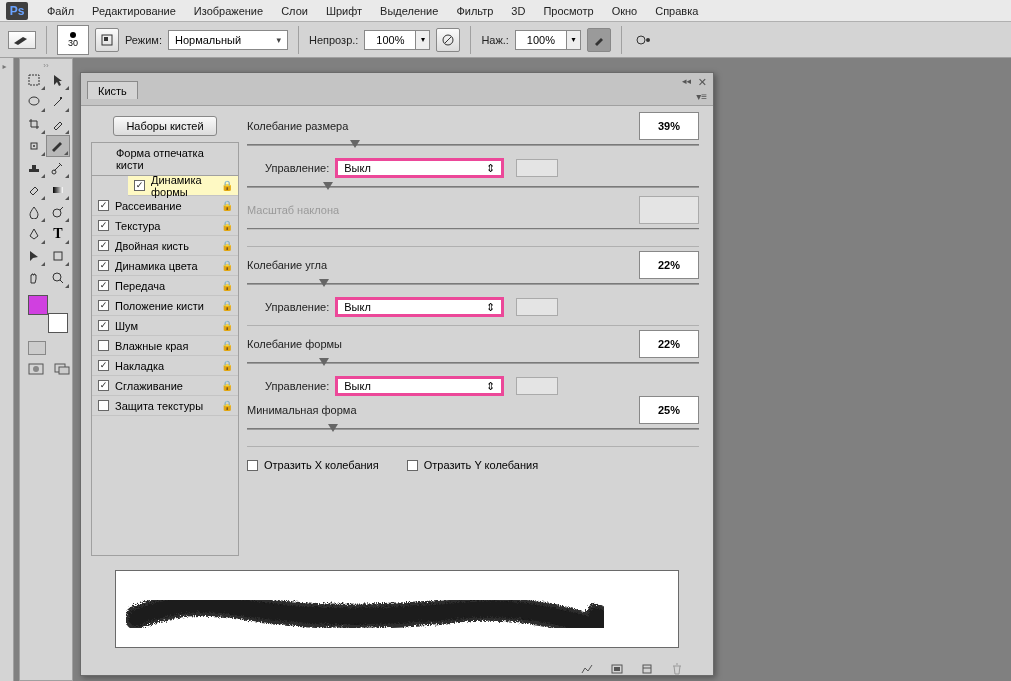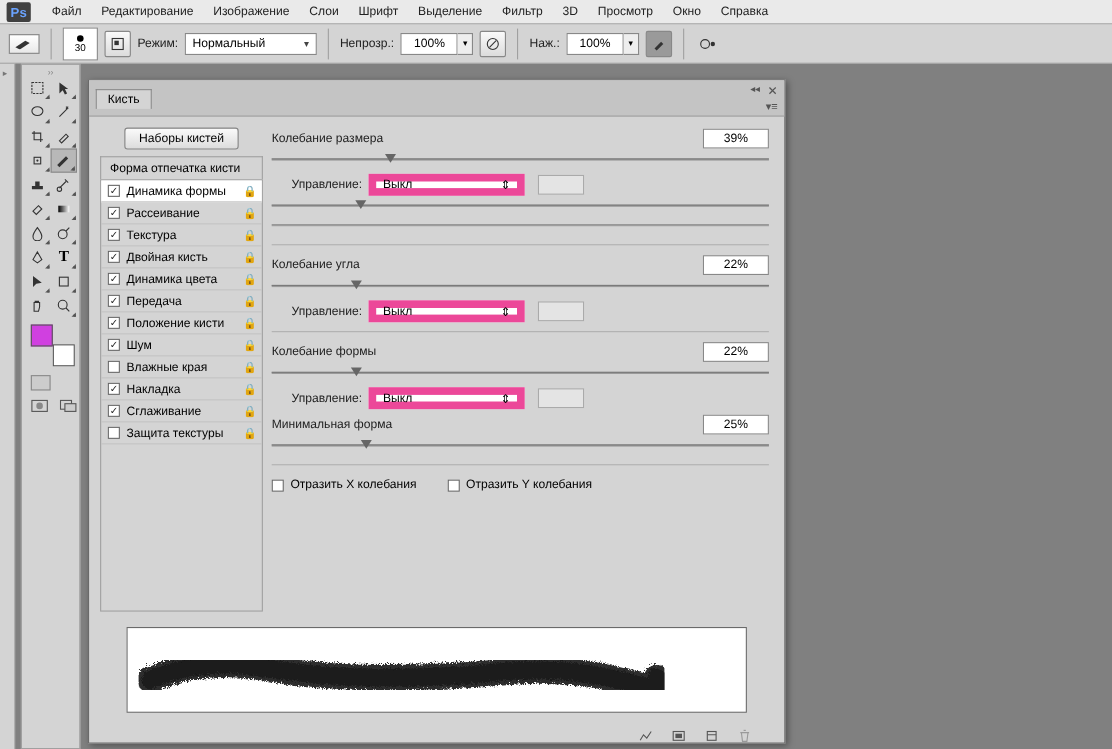--- a/index.html
+++ b/index.html
@@ -66,7 +66,7 @@
   .ctrl-row { display:flex; align-items:center; height:20px; gap:6px; }
   .ctrl-label { color:#222; }
   .ctrl-label.disabled { color:#9a9a9a; }
-  .val-box { width:60px; height:18px; border:1px solid #888; background:#fff; display:flex; align-items:center; justify-content:center; margin-left:auto; }
+  .val-box { width:60px; height:28px; border:1px solid #888; background:#fff; display:flex; align-items:center; justify-content:center; margin-left:auto;font-weight:bold; }
   .val-box.disabled { background:#e4e4e4; border-color:#aaa; }
   .slider { height:12px; position:relative; margin-bottom:2px; }
   .slider-track { position:absolute; left:0; right:0; top:4px; height:2px; background:#9a9a9a; border-top:1px solid #7a7a7a; }

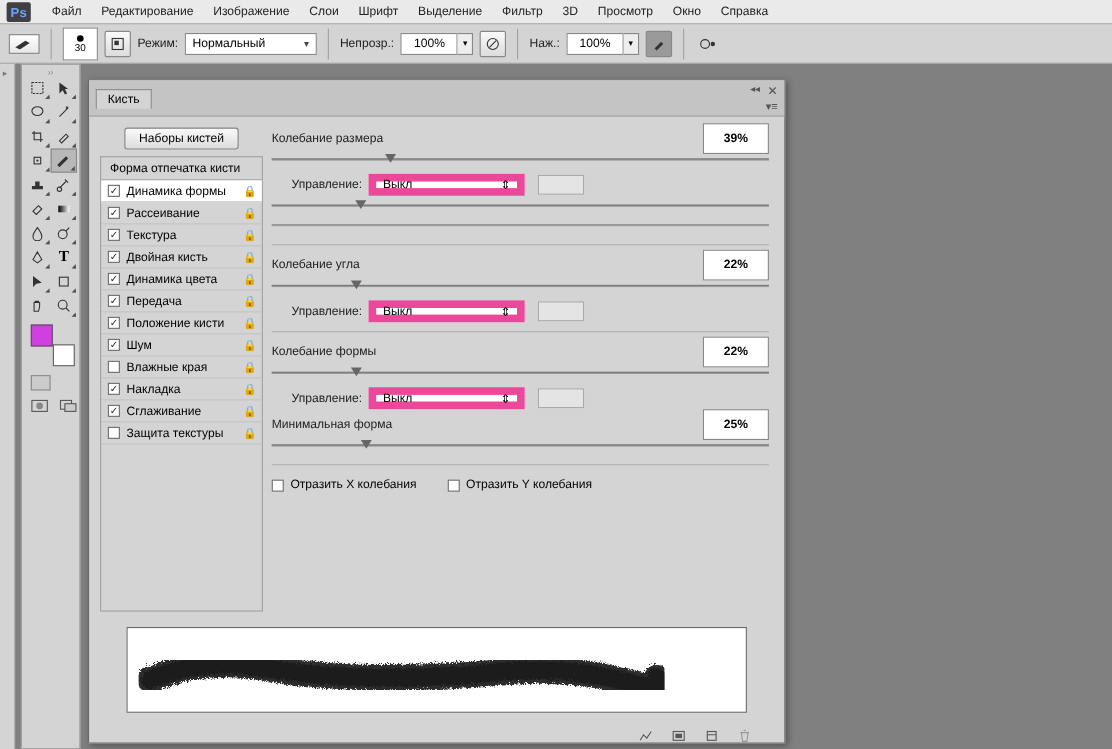--- a/index.html
+++ b/index.html
@@ -54,7 +54,7 @@
   .panel-top { display:flex; gap:8px; flex:0 0 auto; height:440px; }
   .left-col { width:148px; display:flex; flex-direction:column; }
   .preset-btn { align-self:center; padding:3px 12px; border:1px solid #888; background:linear-gradient(#fafafa,#dcdcdc); border-radius:3px; margin-bottom:6px; }
-  .list-header { padding:4px 8px; background:#d4d4d4; border:1px solid #a0a0a0; border-bottom:none; }
+  .list-header { padding:4px 24px; background:#d4d4d4; border:1px solid #a0a0a0; border-bottom:none; }
   .attr-list { border:1px solid #a0a0a0; background:#d4d4d4; flex:1; }
   .attr-row { display:flex; align-items:center; height:20px; padding:0 4px 0 6px; border-bottom:1px solid #c4c4c4; gap:6px; }
   .attr-row.selected { background:#ffffff; }

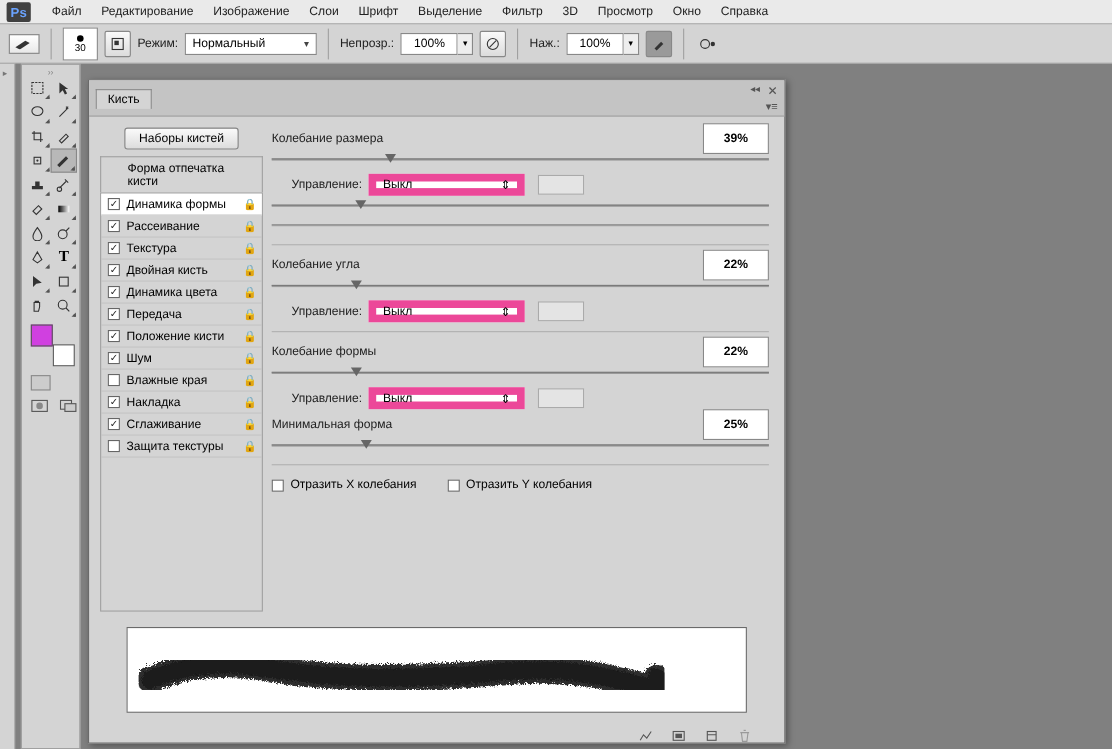--- a/index.html
+++ b/index.html
@@ -72,7 +72,7 @@
   .slider-track { position:absolute; left:0; right:0; top:4px; height:2px; background:#9a9a9a; border-top:1px solid #7a7a7a; }
   .slider-thumb { position:absolute; top:0; width:0; height:0; border:5px solid transparent; border-top:8px solid #666; transform:translateX(-5px); }
   .sect-sep { height:1px; background:#b0b0b0; margin:4px 0; }
-  .ctrl-select { width:142px; height:20px; border:7px solid #ec4899; background:#fff; display:flex; align-items:center; padding:0 6px; justify-content:space-between; }
+  .ctrl-select { width:169px; height:20px; border:3px solid #ec4899; background:#fff; display:flex; align-items:center; padding:0 6px; justify-content:space-between; }
   .small-box { width:42px; height:18px; border:1px solid #aaa; background:#e4e4e4; margin-left:6px; }
   .chk-inline { display:flex; align-items:center; gap:6px; }
   

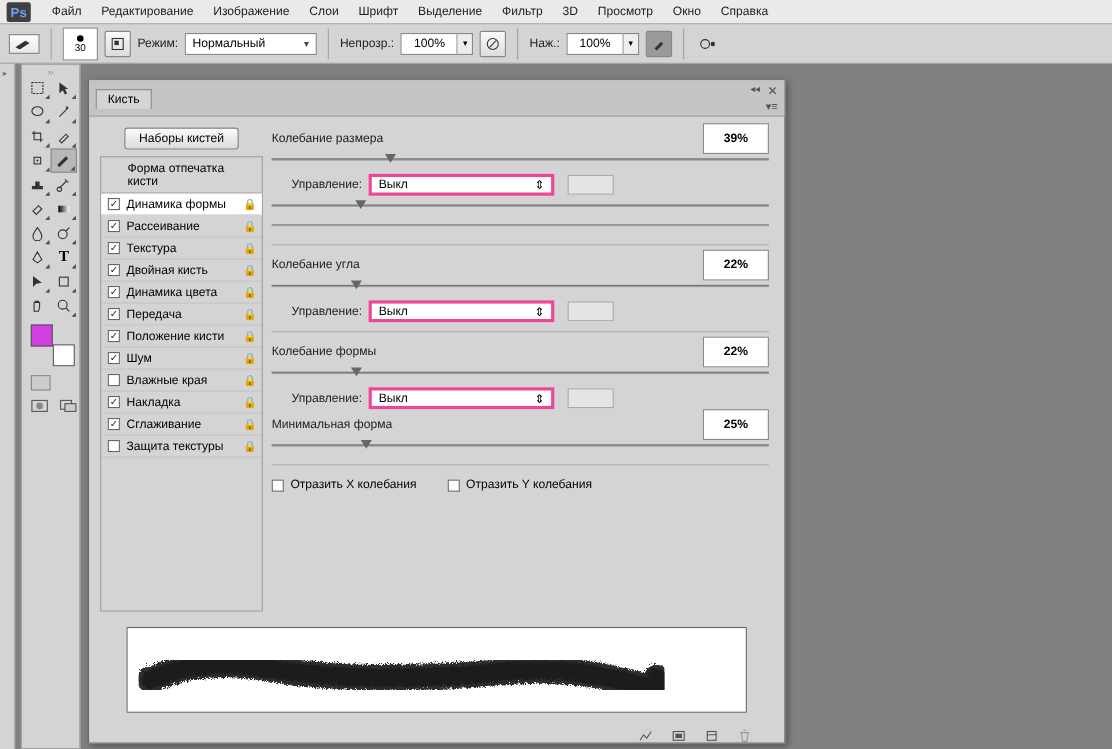--- a/index.html
+++ b/index.html
@@ -57,7 +57,7 @@
   .list-header { padding:4px 24px; background:#d4d4d4; border:1px solid #a0a0a0; border-bottom:none; }
   .attr-list { border:1px solid #a0a0a0; background:#d4d4d4; flex:1; }
   .attr-row { display:flex; align-items:center; height:20px; padding:0 4px 0 6px; border-bottom:1px solid #c4c4c4; gap:6px; }
-  .attr-row.selected { background:#ffffff; }
+  .attr-row.selected { background:#fef9c3;margin-left:36px; }
   .chk { width:11px; height:11px; border:1px solid #666; background:#fff; display:flex; align-items:center; justify-content:center; font-size:9px; line-height:1; }
   .chk.checked::before { content:"✓"; color:#222; }
   .attr-label { flex:1; }

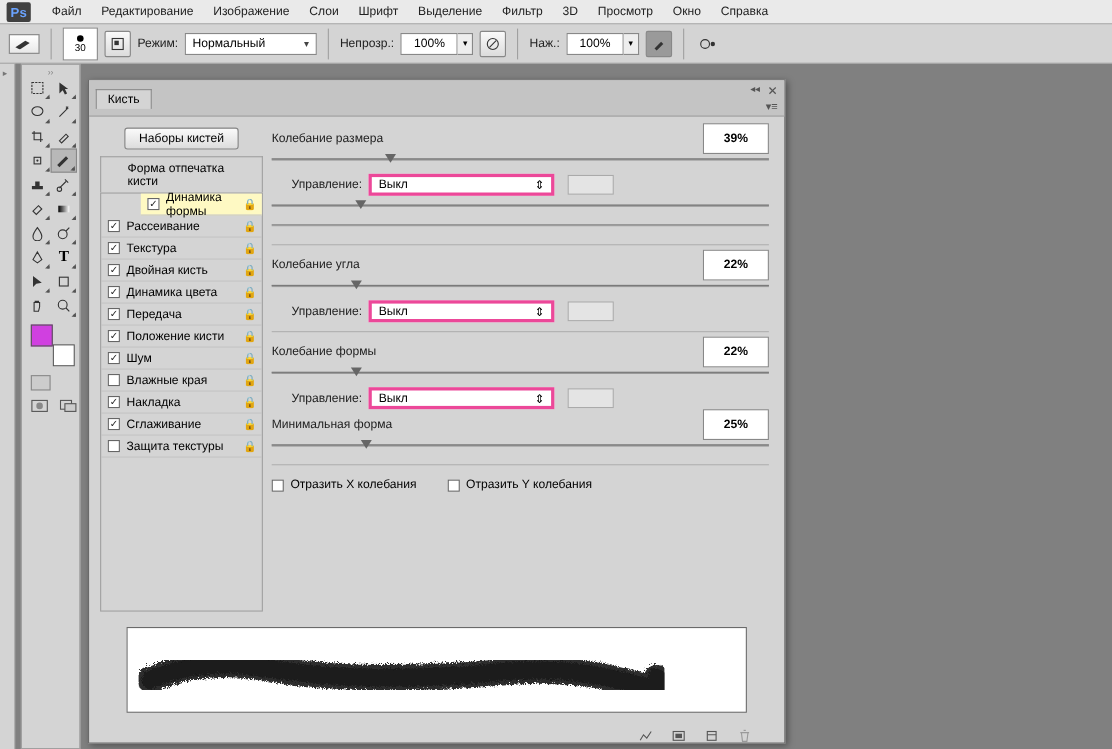--- a/index.html
+++ b/index.html
@@ -414,6 +414,10 @@
             <div class="slider-thumb" style="left:18%"></div>
           </div>
 
+        <div class="ctrl-row">
+          <span class="ctrl-label disabled">Масштаб наклона</span>
+          <div class="val-box disabled"></div>
+        </div>
         <div class="slider">
             <div class="slider-track" style="background:#c0c0c0;"></div>
           </div>

